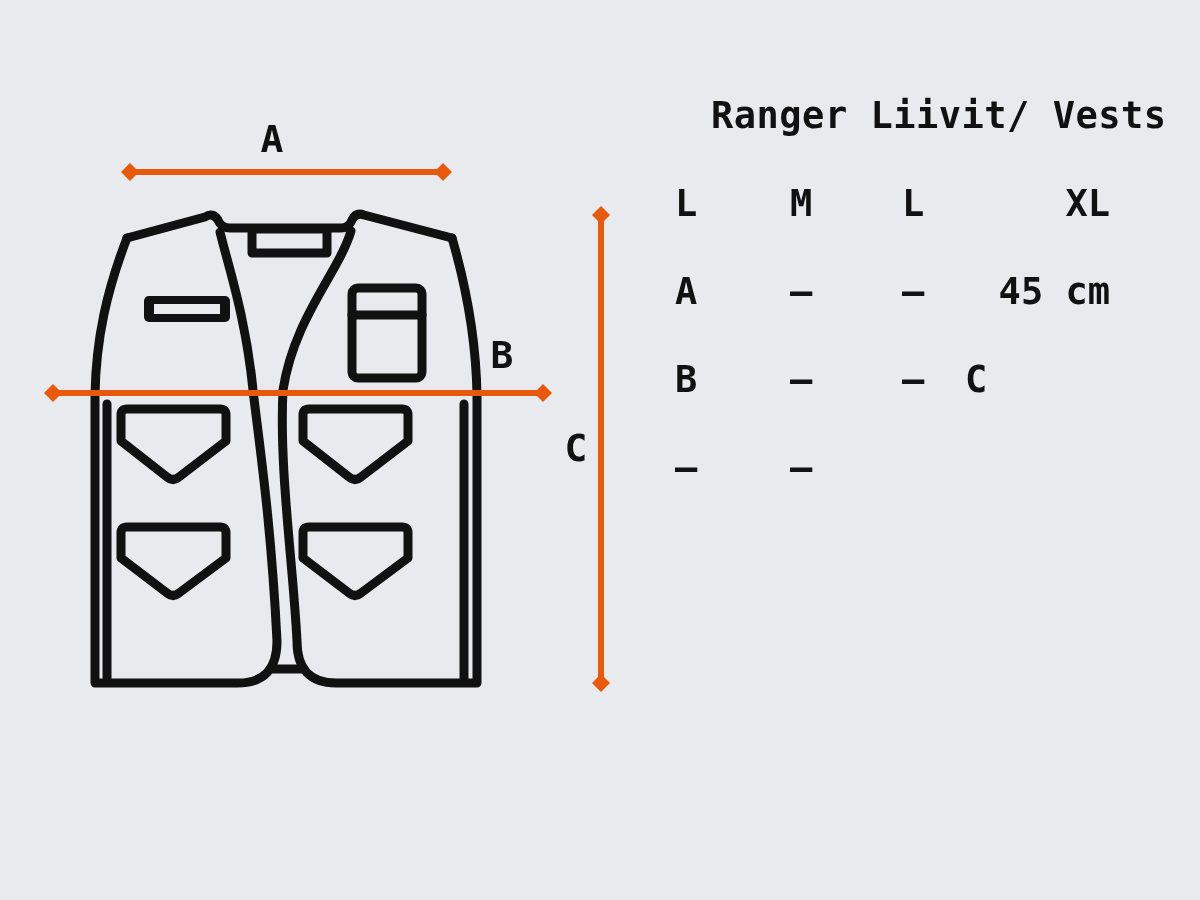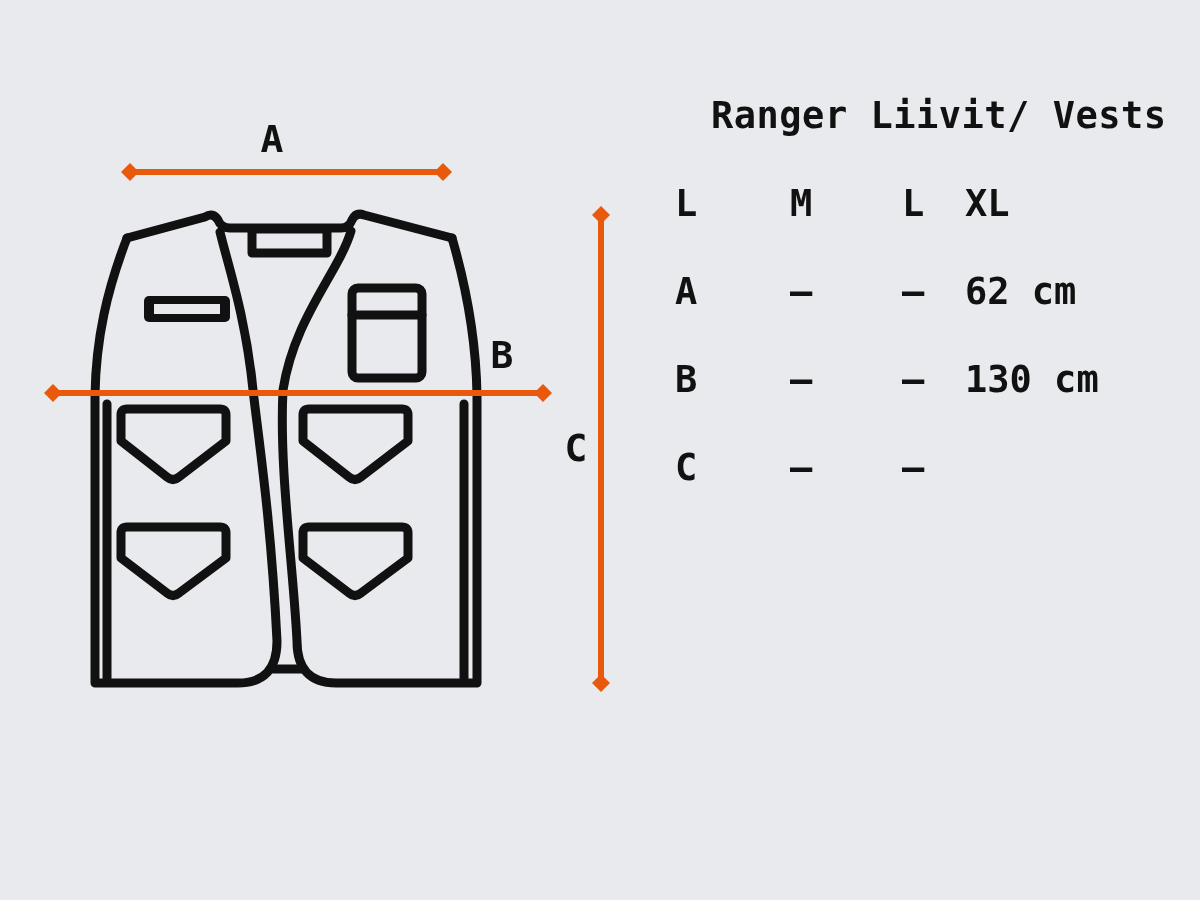--- a/index.html
+++ b/index.html
@@ -58,7 +58,7 @@
     color:var(--ink);
   }
   .size-grid .cell{white-space:nowrap;}
-  .size-grid .c-val{text-align:left;}
+  .size-grid .c-val{text-align:right;}
 </style>
 </head>
 <body>

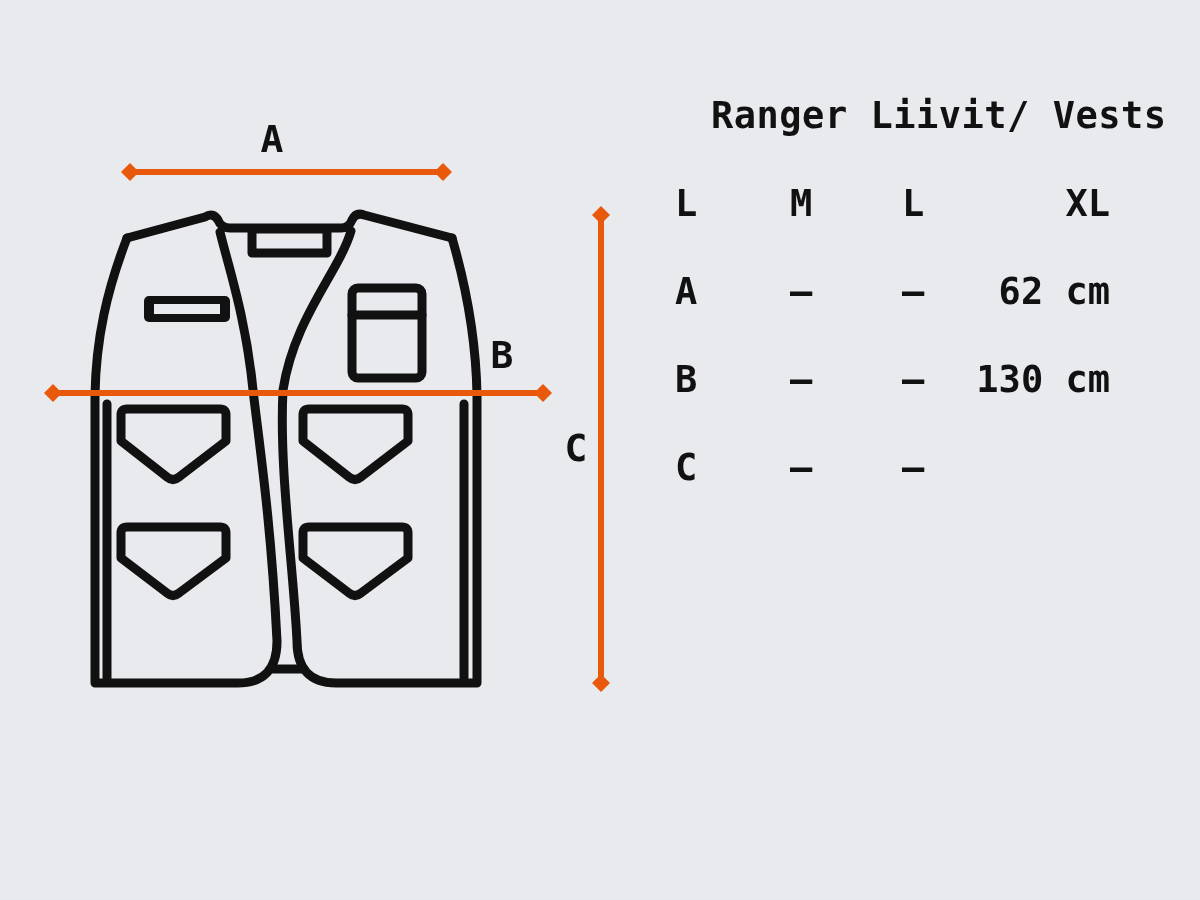--- a/index.html
+++ b/index.html
@@ -138,7 +138,7 @@
     <span class="cell">A</span>
     <span class="cell">–</span>
     <span class="cell">–</span>
-    <span class="cell c-val">62 cm</span>
+    <span class="cell c-val">45 cm</span>
 
     <span class="cell">B</span>
     <span class="cell">–</span>

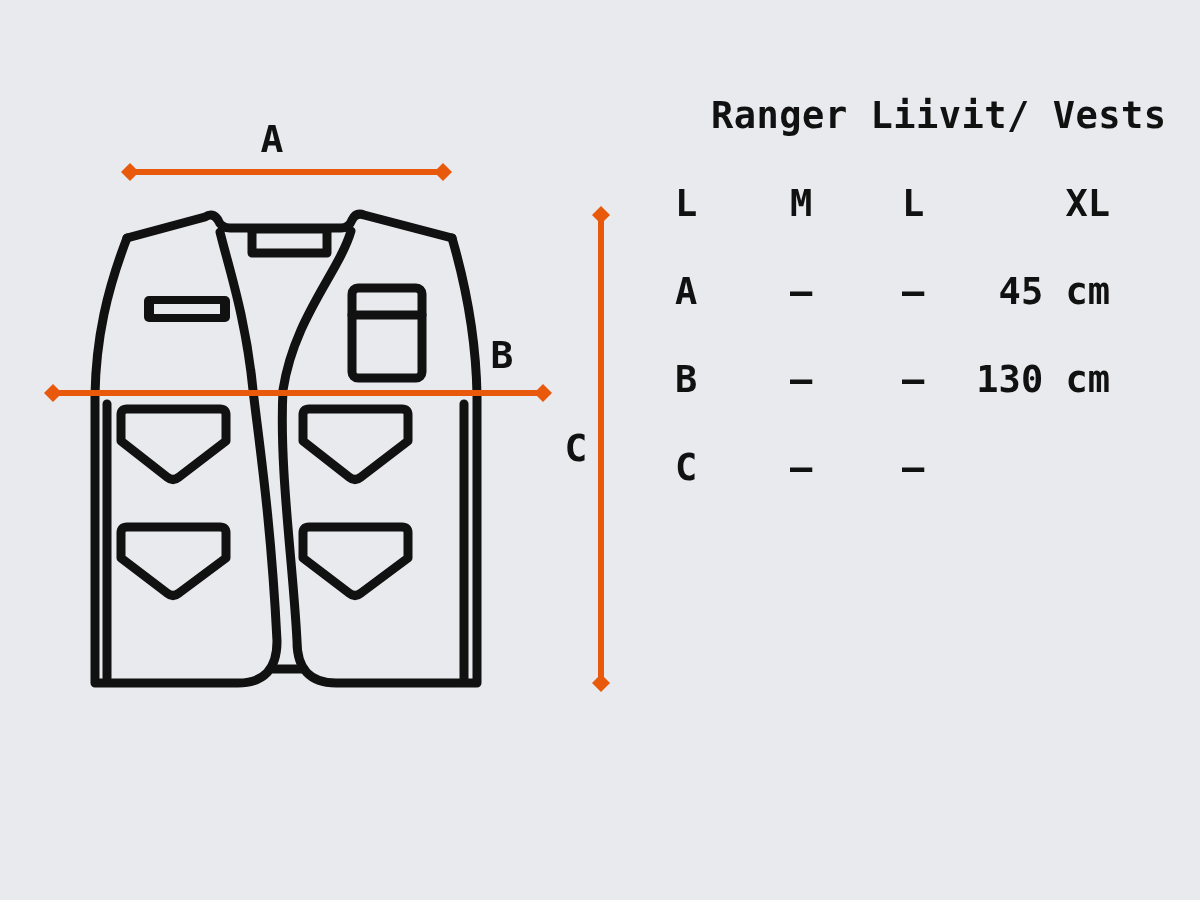--- a/index.html
+++ b/index.html
@@ -143,7 +143,6 @@
     <span class="cell">B</span>
     <span class="cell">–</span>
     <span class="cell">–</span>
-    <span class="cell c-val">130 cm</span>
 
     <span class="cell">C</span>
     <span class="cell">–</span>

